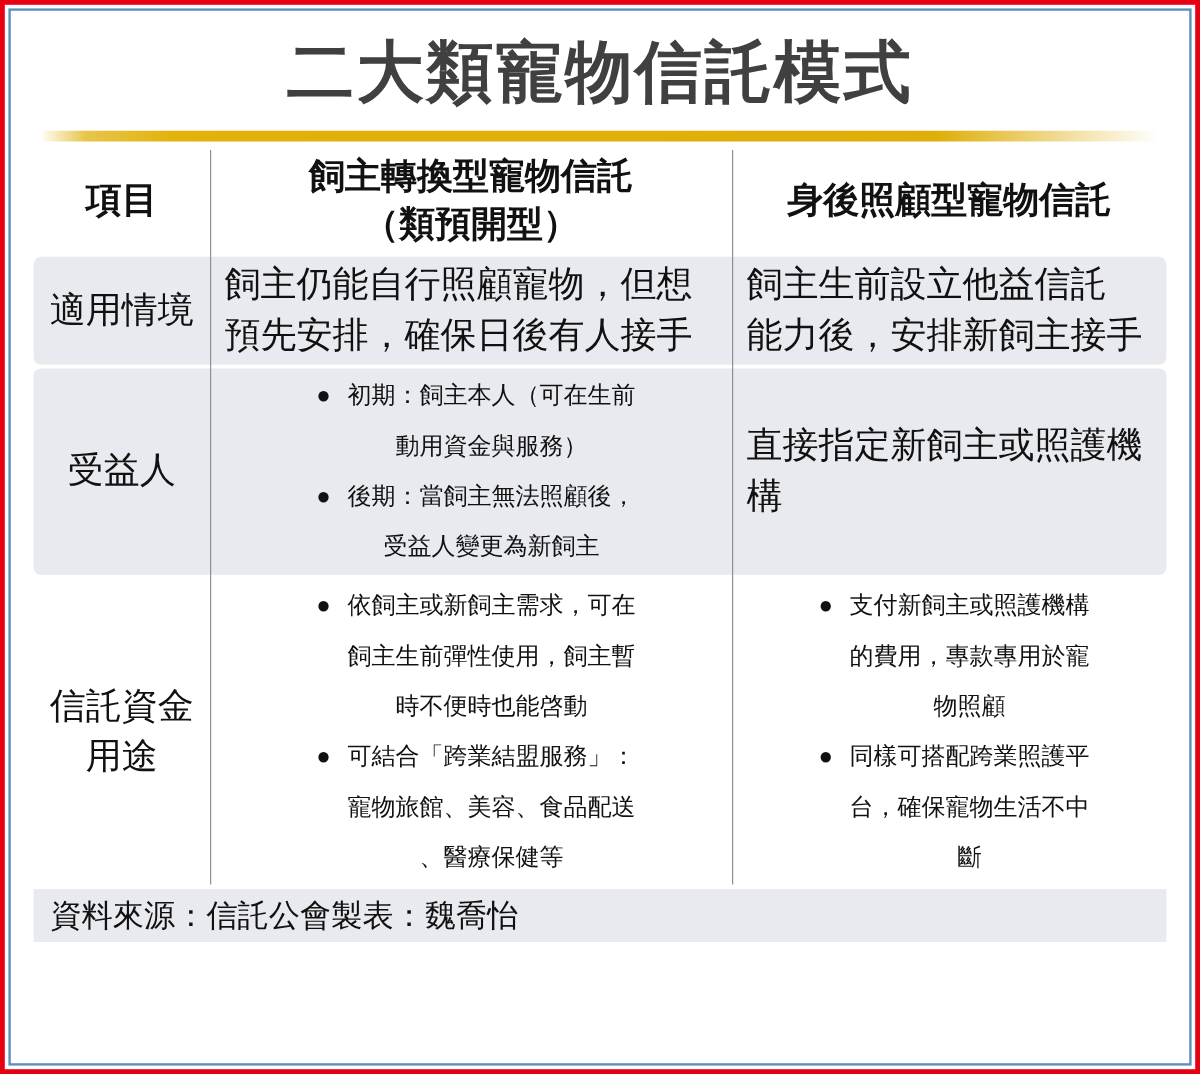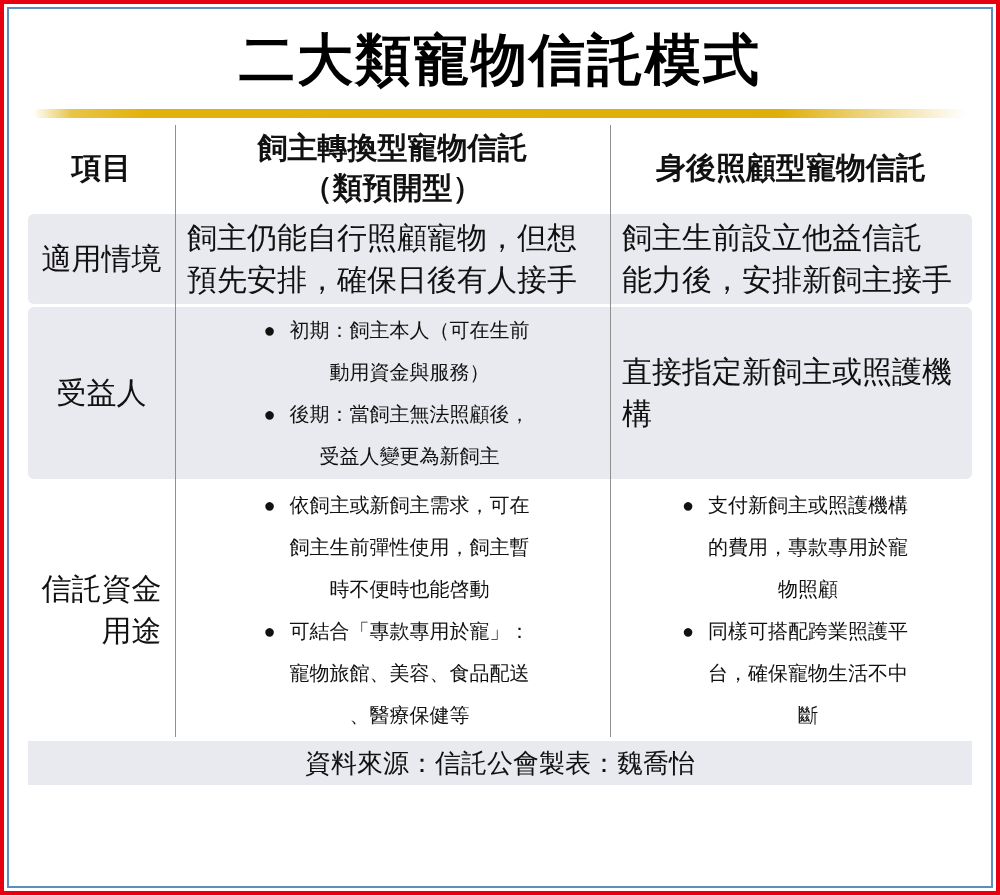--- a/index.html
+++ b/index.html
@@ -31,7 +31,7 @@
     text-align: center;
     font-size: 56px;
     font-weight: bold;
-    color: #000000;
+    color: #404040;
     letter-spacing: 2px;
     white-space: nowrap;
   }

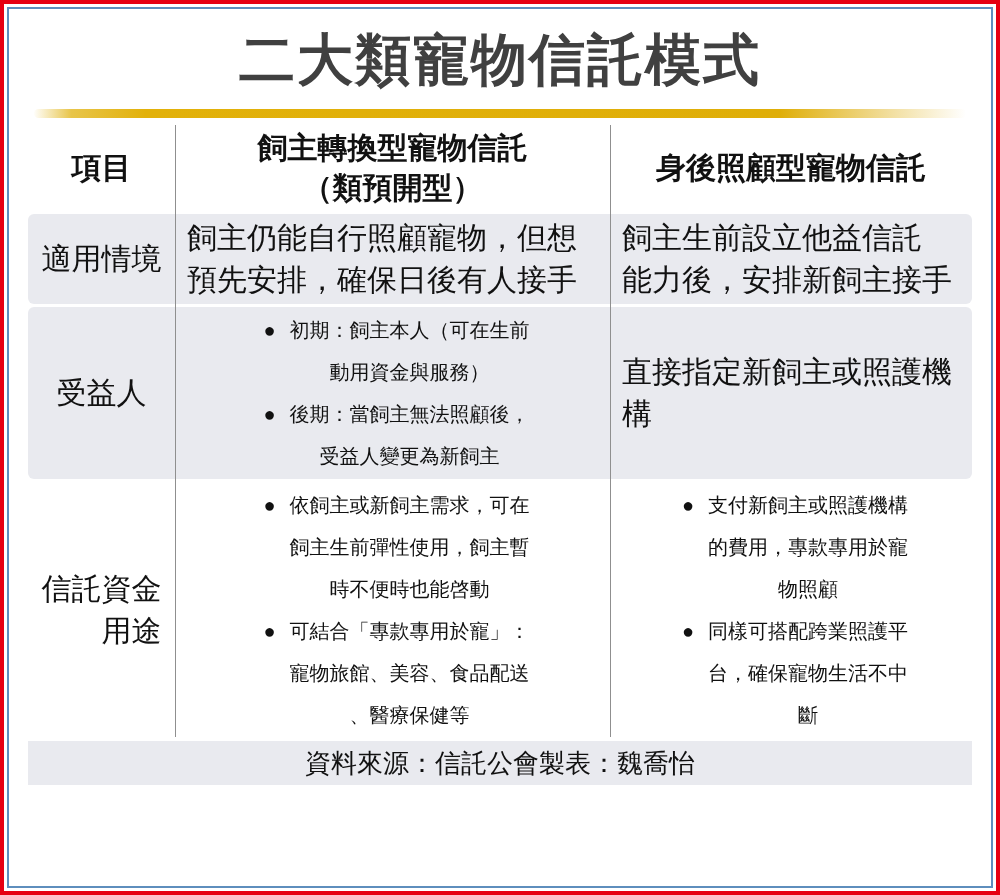--- a/index.html
+++ b/index.html
@@ -84,7 +84,7 @@
   }
   .cell.label {
     justify-content: center;
-    text-align: right;
+    text-align: center;
     font-family: Liberation Serif, serif;
   }
   .cell.text {

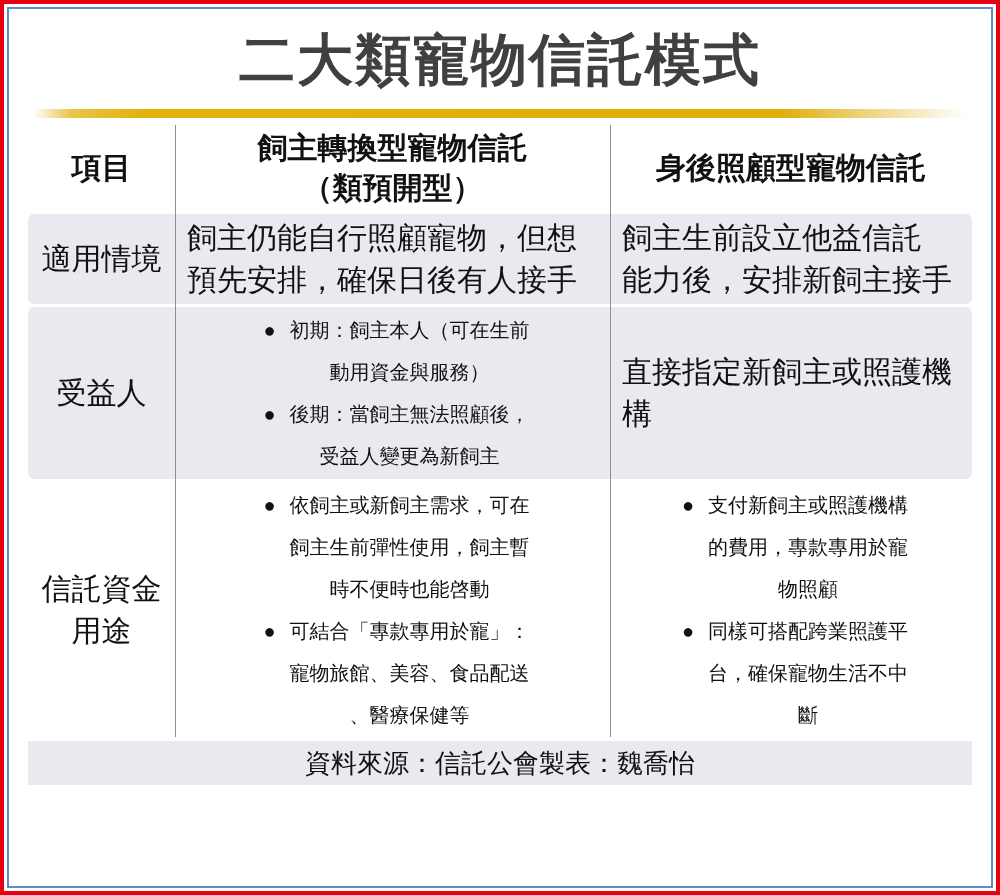--- a/index.html
+++ b/index.html
@@ -174,7 +174,7 @@
 用途</div>
         <ul class="cell"><li><span class="bullet">●</span><span class="bullet-text">依飼主或新飼主需求，可在
 飼主生前彈性使用，飼主暫
-時不便時也能啓動</span></li><li><span class="bullet">●</span><span class="bullet-text">可結合「專款專用於寵」：
+時不便時也能啓動</span></li><li><span class="bullet">●</span><span class="bullet-text">可結合「跨業結盟服務」：
 寵物旅館、美容、食品配送
 、醫療保健等</span></li></ul>
         <ul class="cell"><li><span class="bullet">●</span><span class="bullet-text">支付新飼主或照護機構

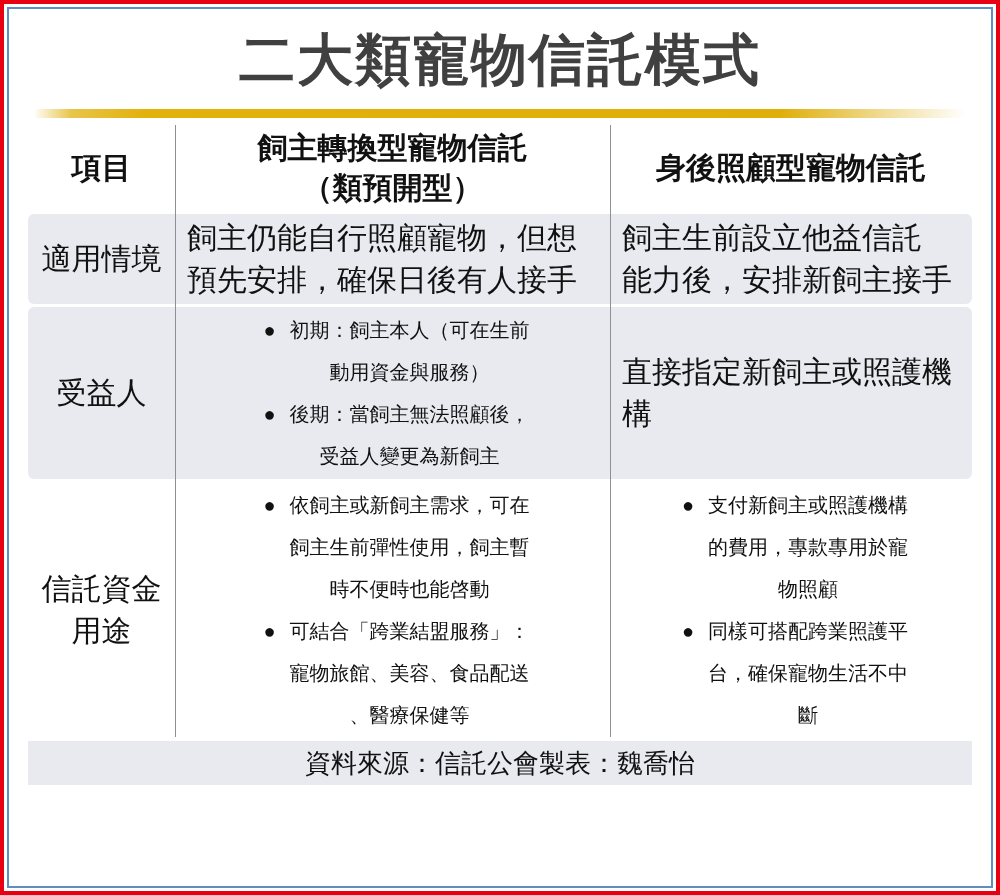--- a/index.html
+++ b/index.html
@@ -124,7 +124,7 @@
     height: 44px;
     background: #e9eaef;
     display: flex;
-    justify-content: center;
+    justify-content: flex-start;
     align-items: center;
     padding: 0 14px;
     font-size: 26px;

